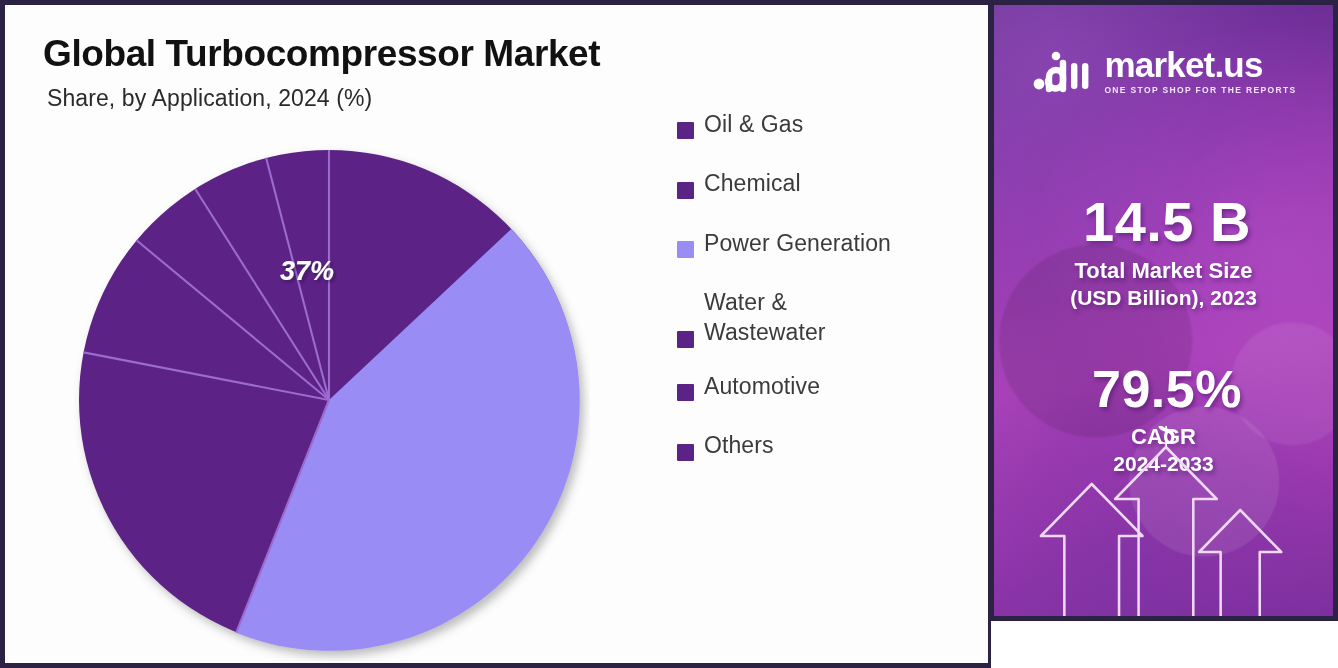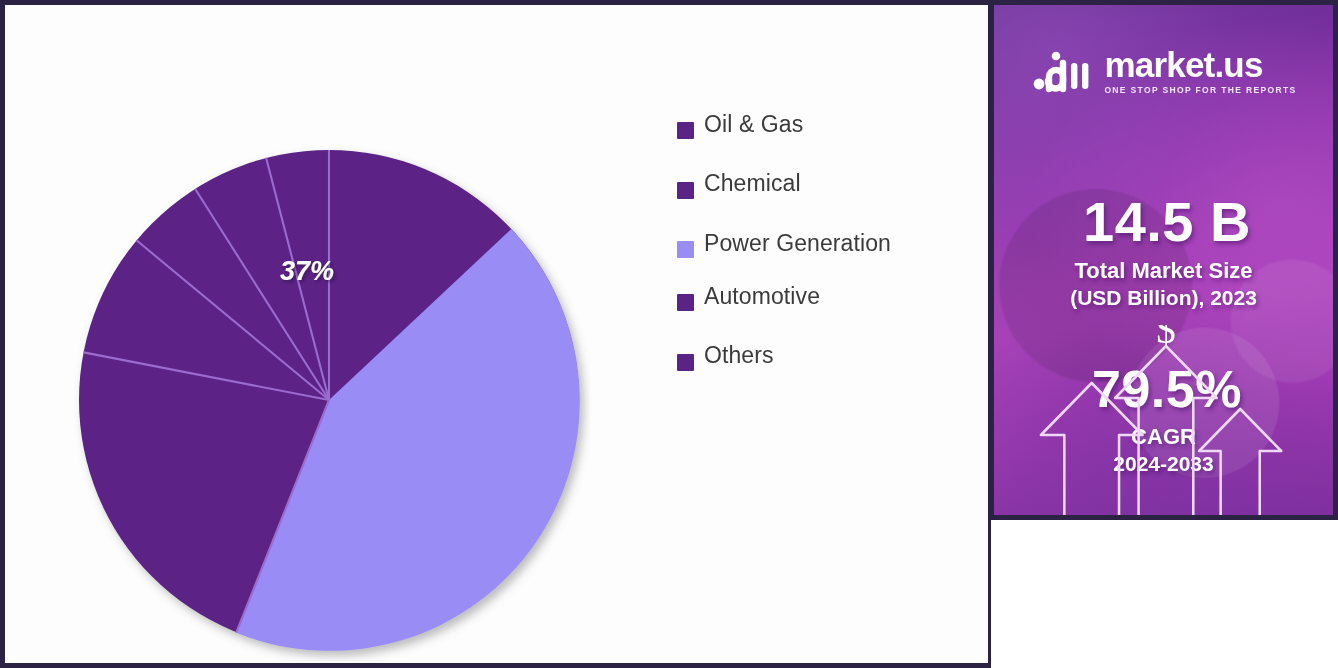--- a/index.html
+++ b/index.html
@@ -219,6 +219,10 @@
 
   <div class="chart-panel">
 
+    <div class="titles">
+      <div class="main-title">Global Turbocompressor Market</div>
+      <div class="sub-title">Share, by Application, 2024 (%)</div>
+    </div>
 
     <div class="pie-wrap">
       <svg class="pie-svg" viewBox="0 0 516 516">

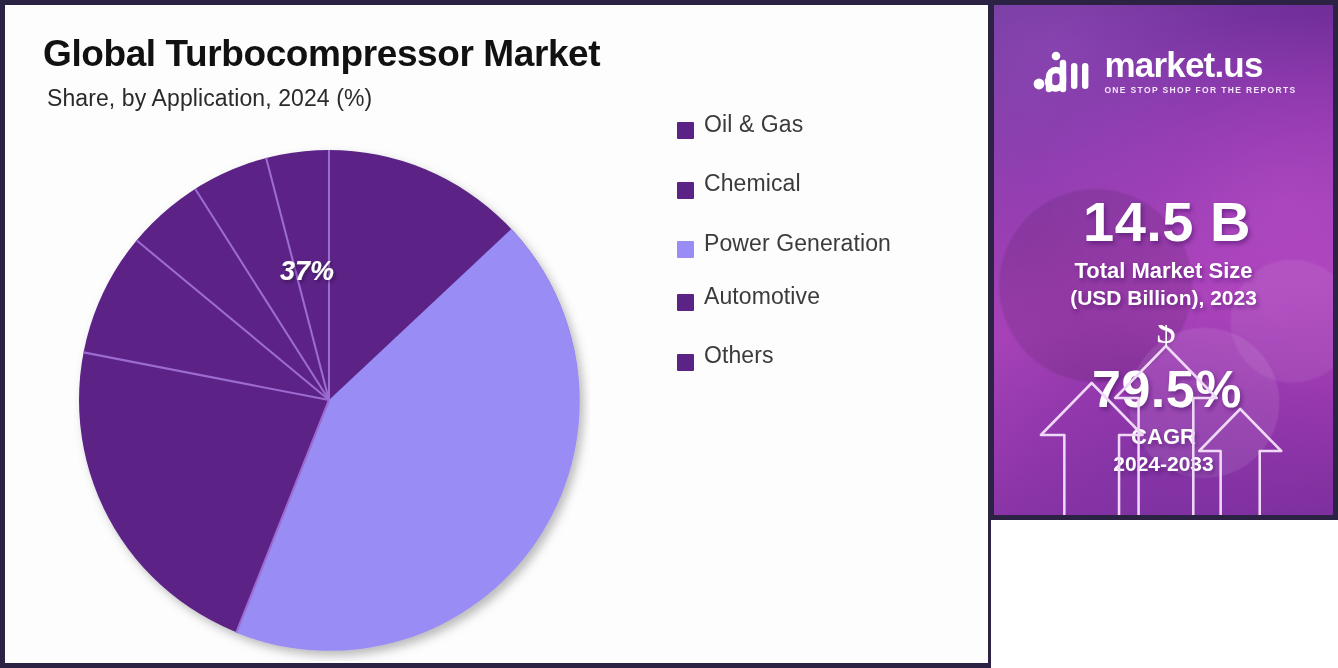--- a/index.html
+++ b/index.html
@@ -107,7 +107,7 @@
   .stats-panel {
     position: relative;
     width: 347px;
-    height: 520px;
+    height: 621px;
     overflow: hidden;
     border: 5px solid #2b2244;
     border-left: 3px solid #2b2244;

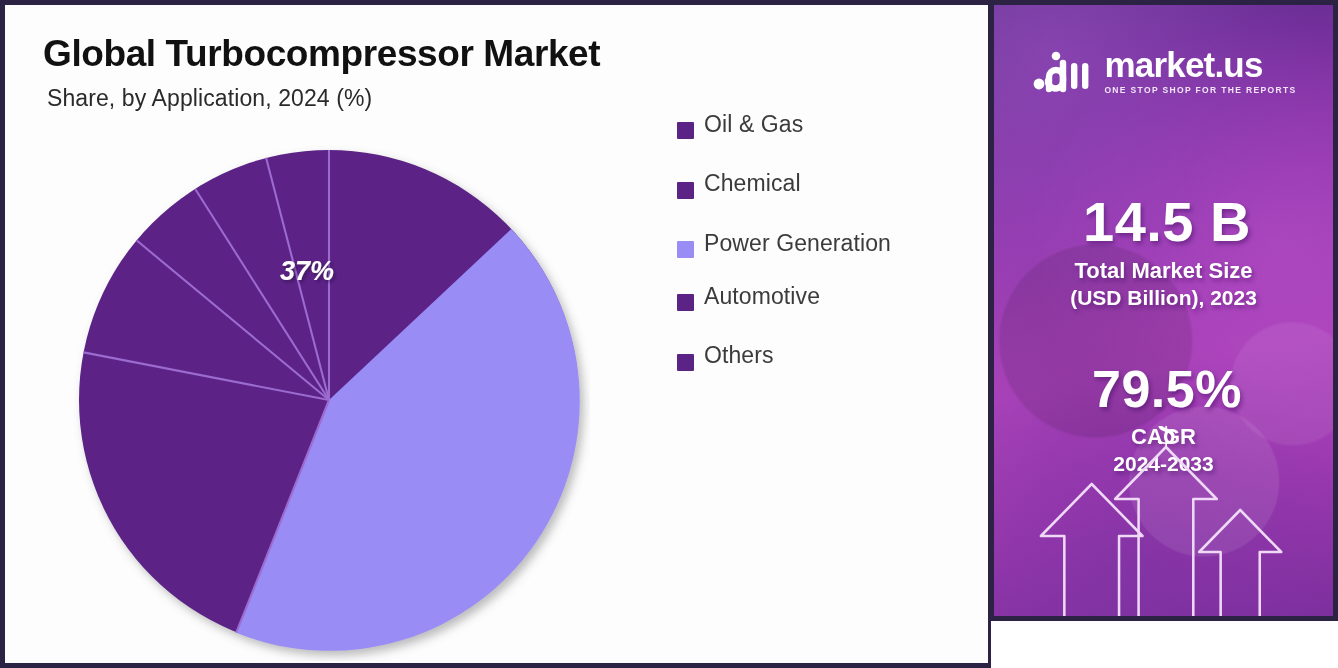--- a/index.html
+++ b/index.html
@@ -278,6 +278,10 @@
         <span class="legend-label">Power Generation</span>
       </div>
 
+      <div class="legend-item">
+        <span class="legend-swatch" style="background:#5B2386"></span>
+        <span class="legend-label" style="max-width:150px">Water &amp; Wastewater</span>
+      </div>
 
       <div class="legend-item" style="margin-top:-6px">
         <span class="legend-swatch" style="background:#5B2386"></span>

